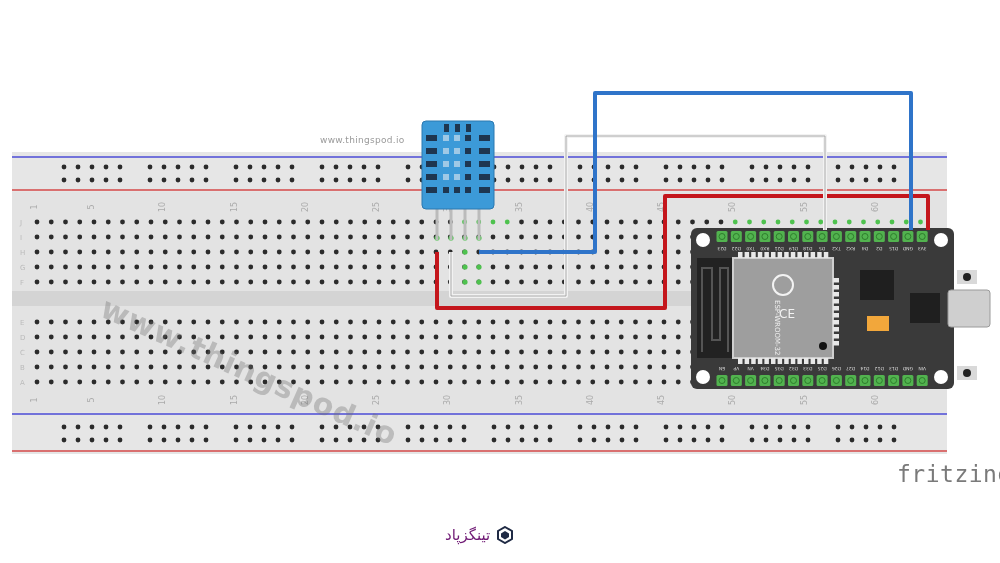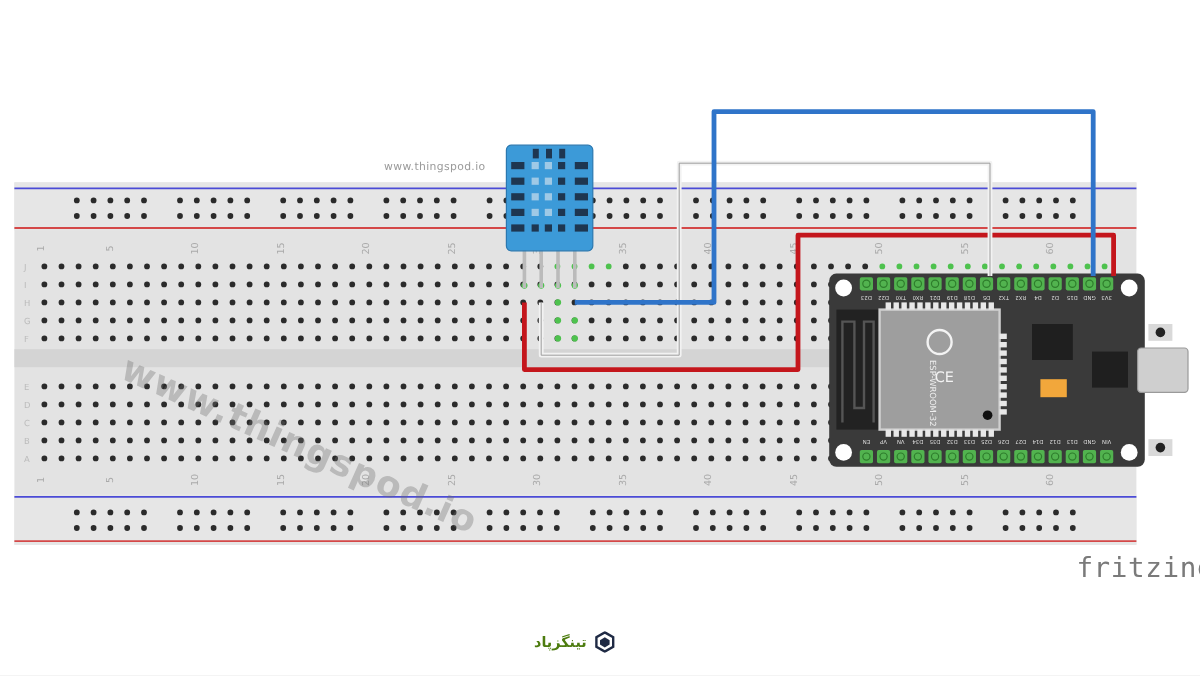--- a/index.html
+++ b/index.html
@@ -9,7 +9,7 @@
   .wm-diag{position:absolute;left:110px;top:290px;font-size:30px;font-weight:bold;color:rgba(110,110,110,0.35);transform:rotate(24deg);transform-origin:left top;letter-spacing:1px;white-space:nowrap;}
   .fritzing{position:absolute;left:897px;top:461px;font-size:23px;color:#7a7a7a;font-family:"DejaVu Sans Mono",monospace;letter-spacing:0.5px;}
   .brand{position:absolute;left:445px;top:526px;display:flex;align-items:center;gap:6px;}
-  .brand-text{font-size:12px;font-weight:bold;color:#4d7c0f;}
+  .brand-text{font-size:15px;font-weight:normal;color:#701a75;}
 </style>
 </head>
 <body>

